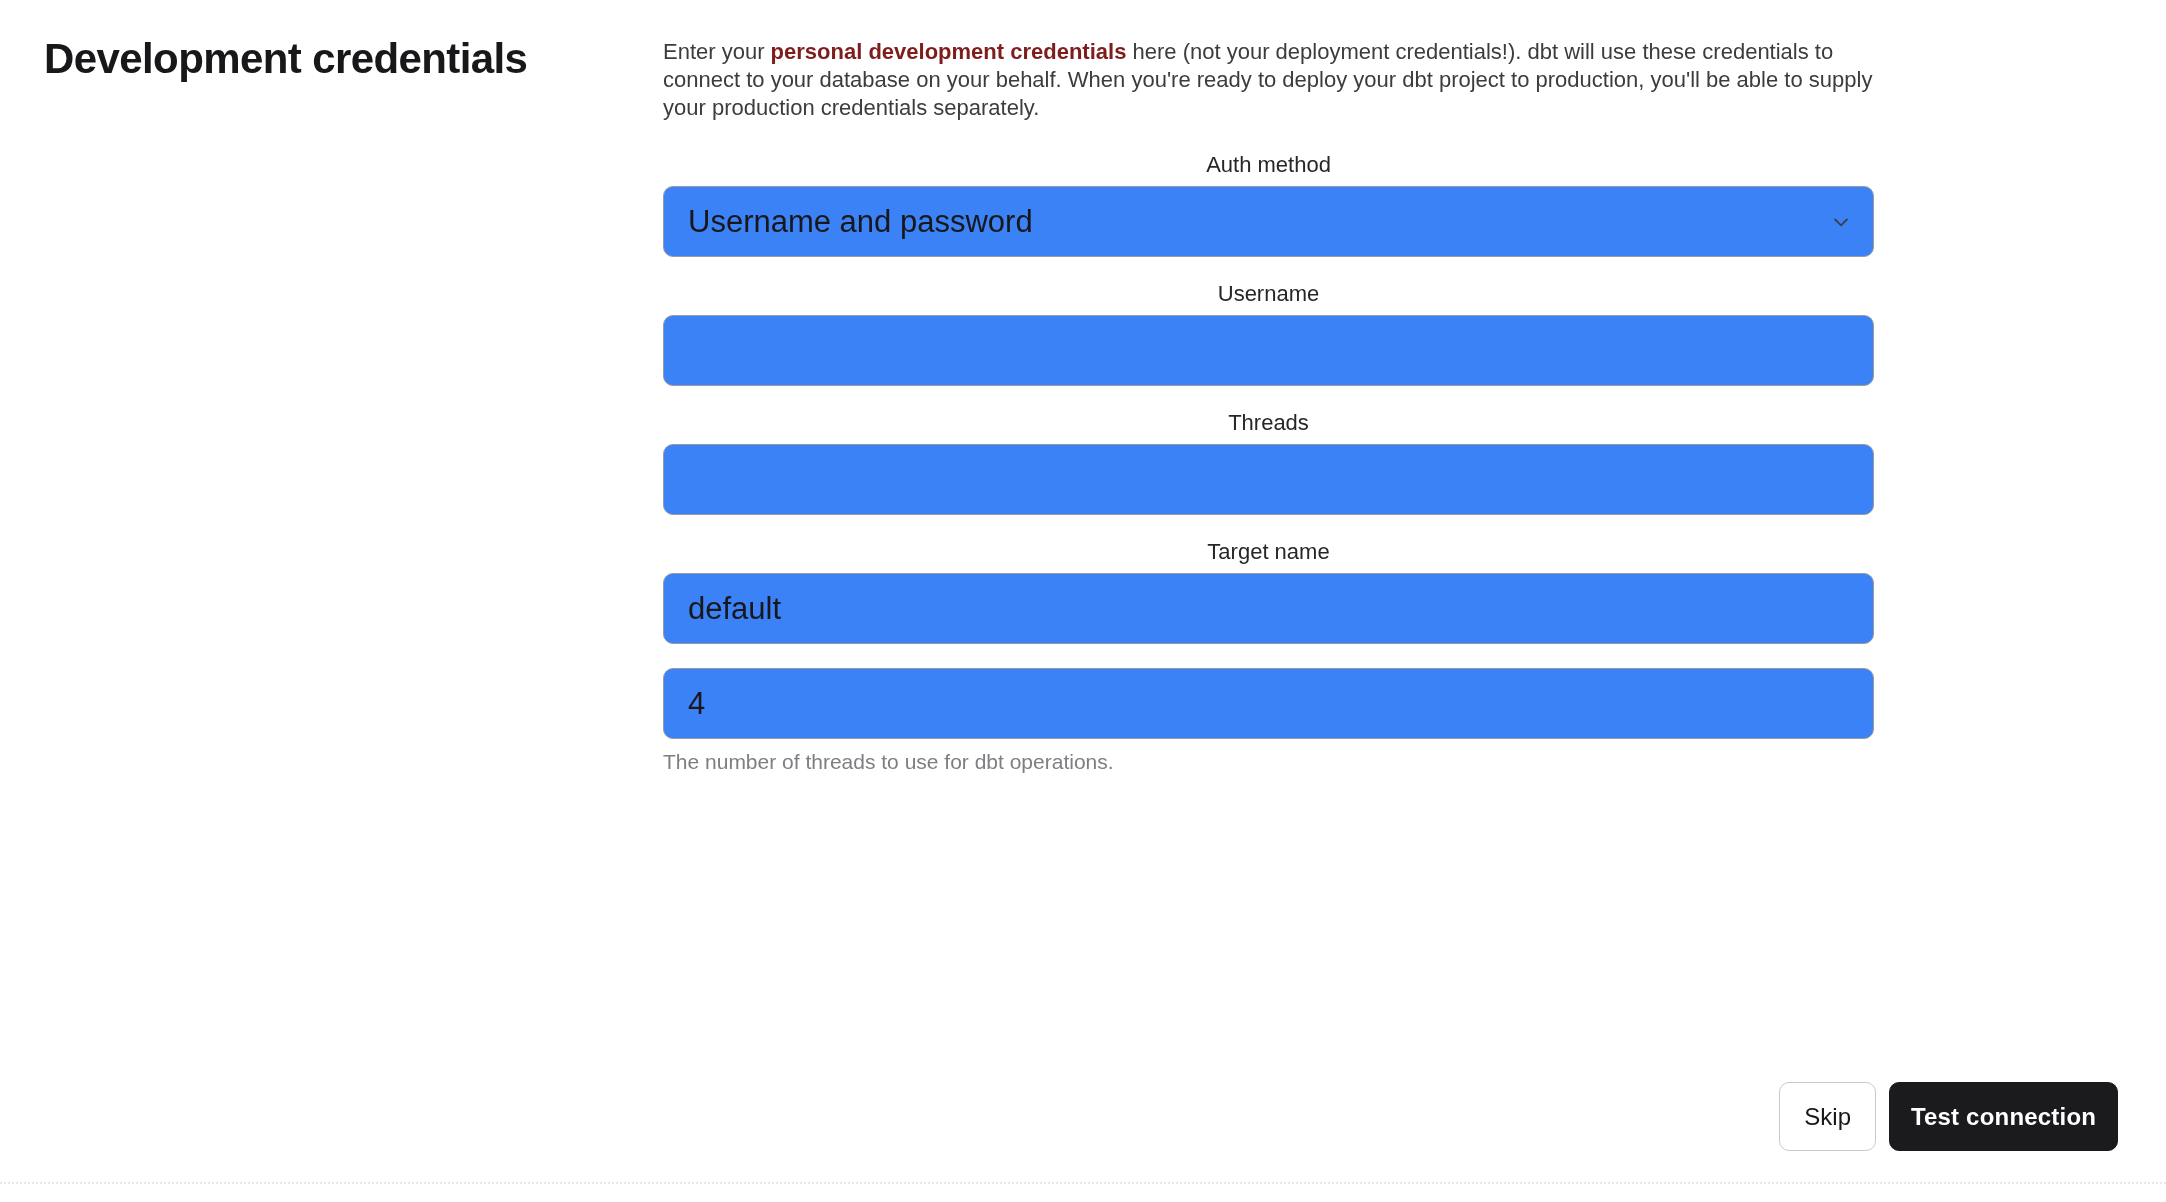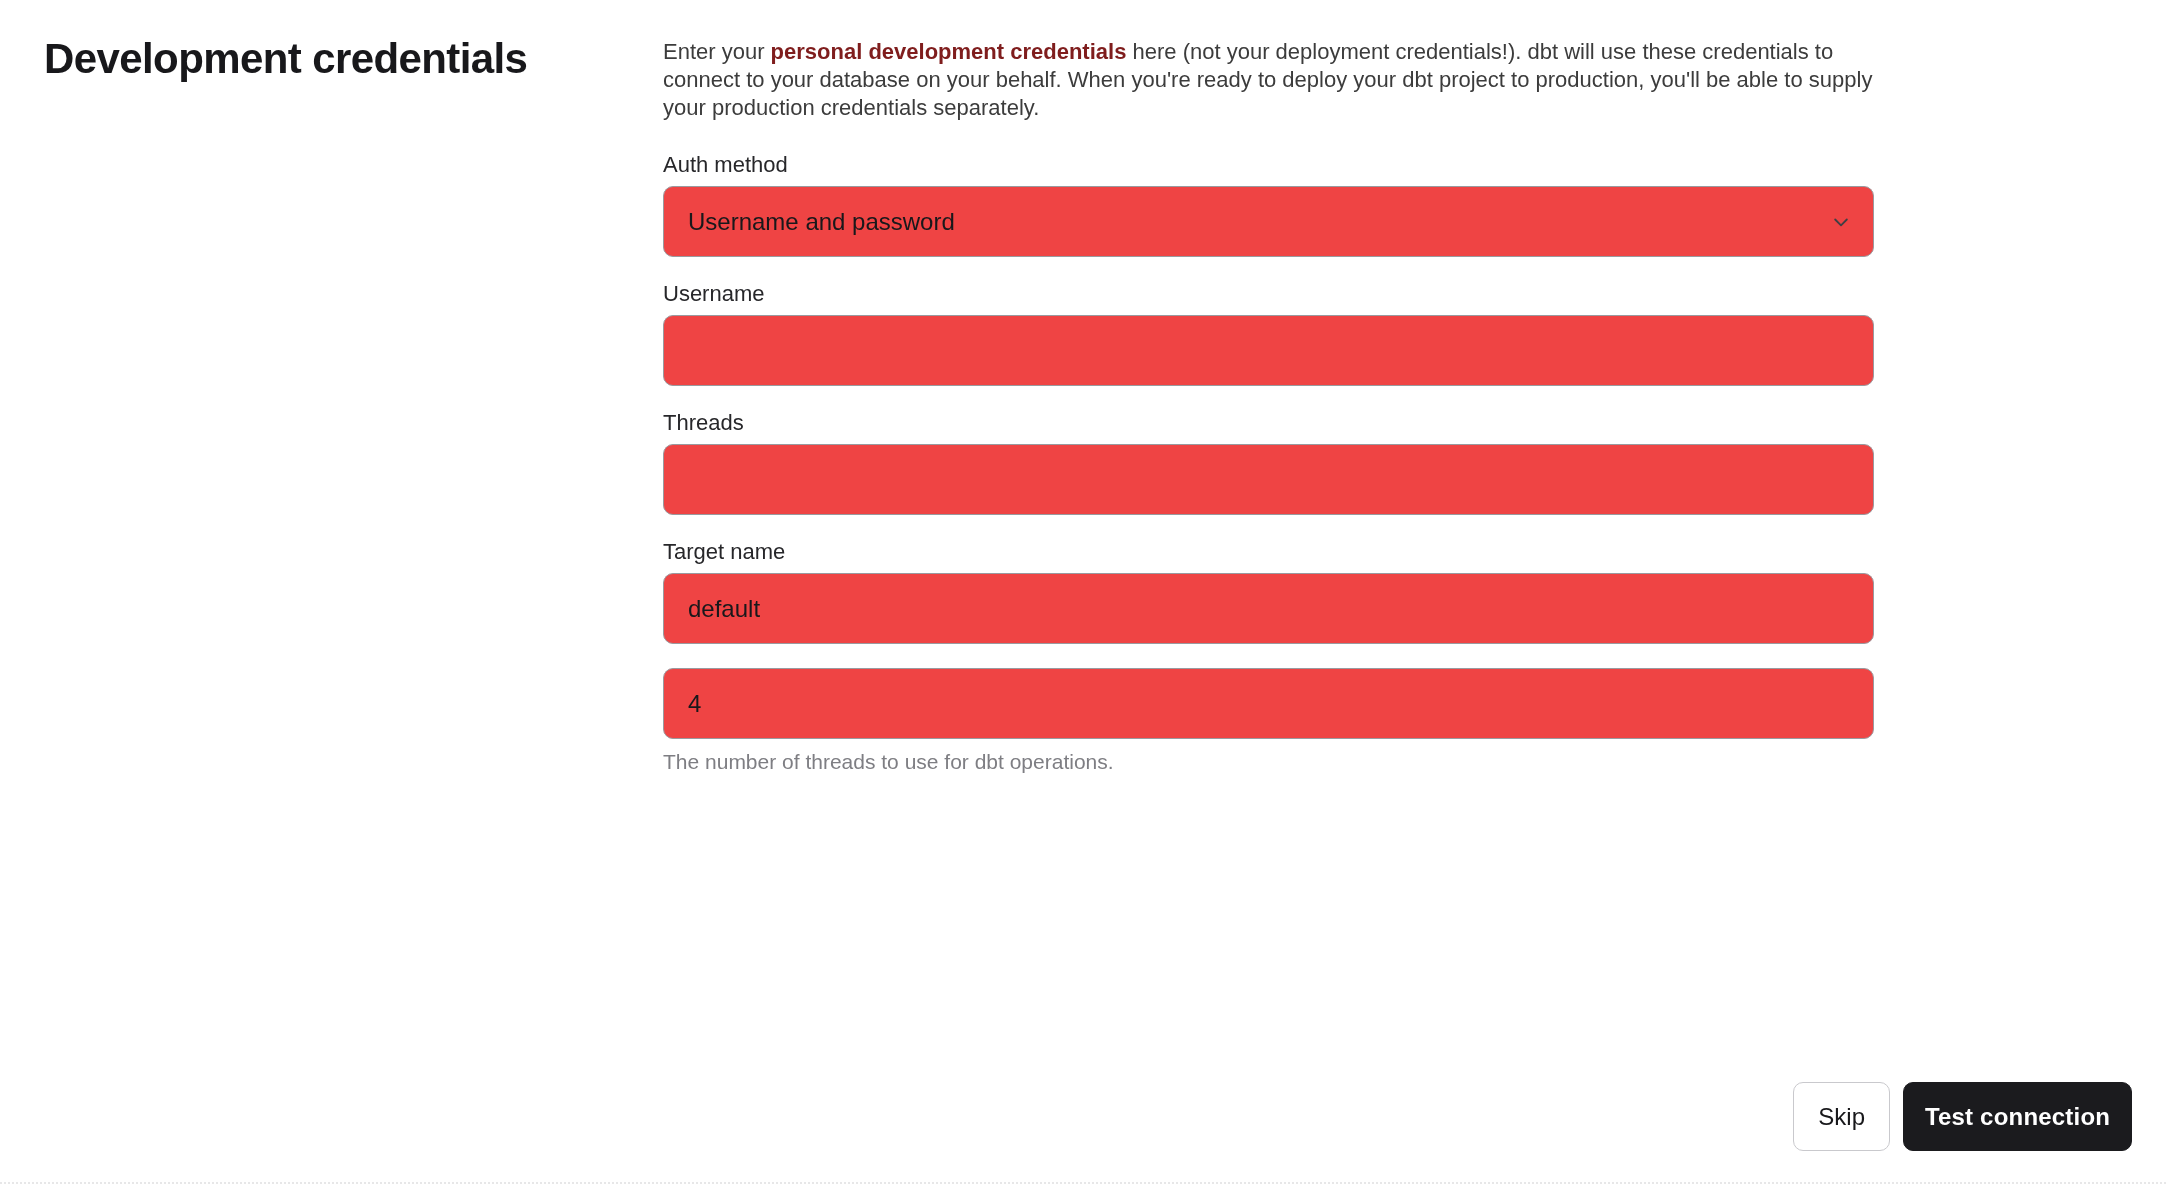--- a/index.html
+++ b/index.html
@@ -50,6 +50,7 @@
     line-height: 26px;
     color: #27272a;
     margin-bottom: 8px;
+    text-align: center;
   }
   .text-input, .select-box {
     width: 100%;

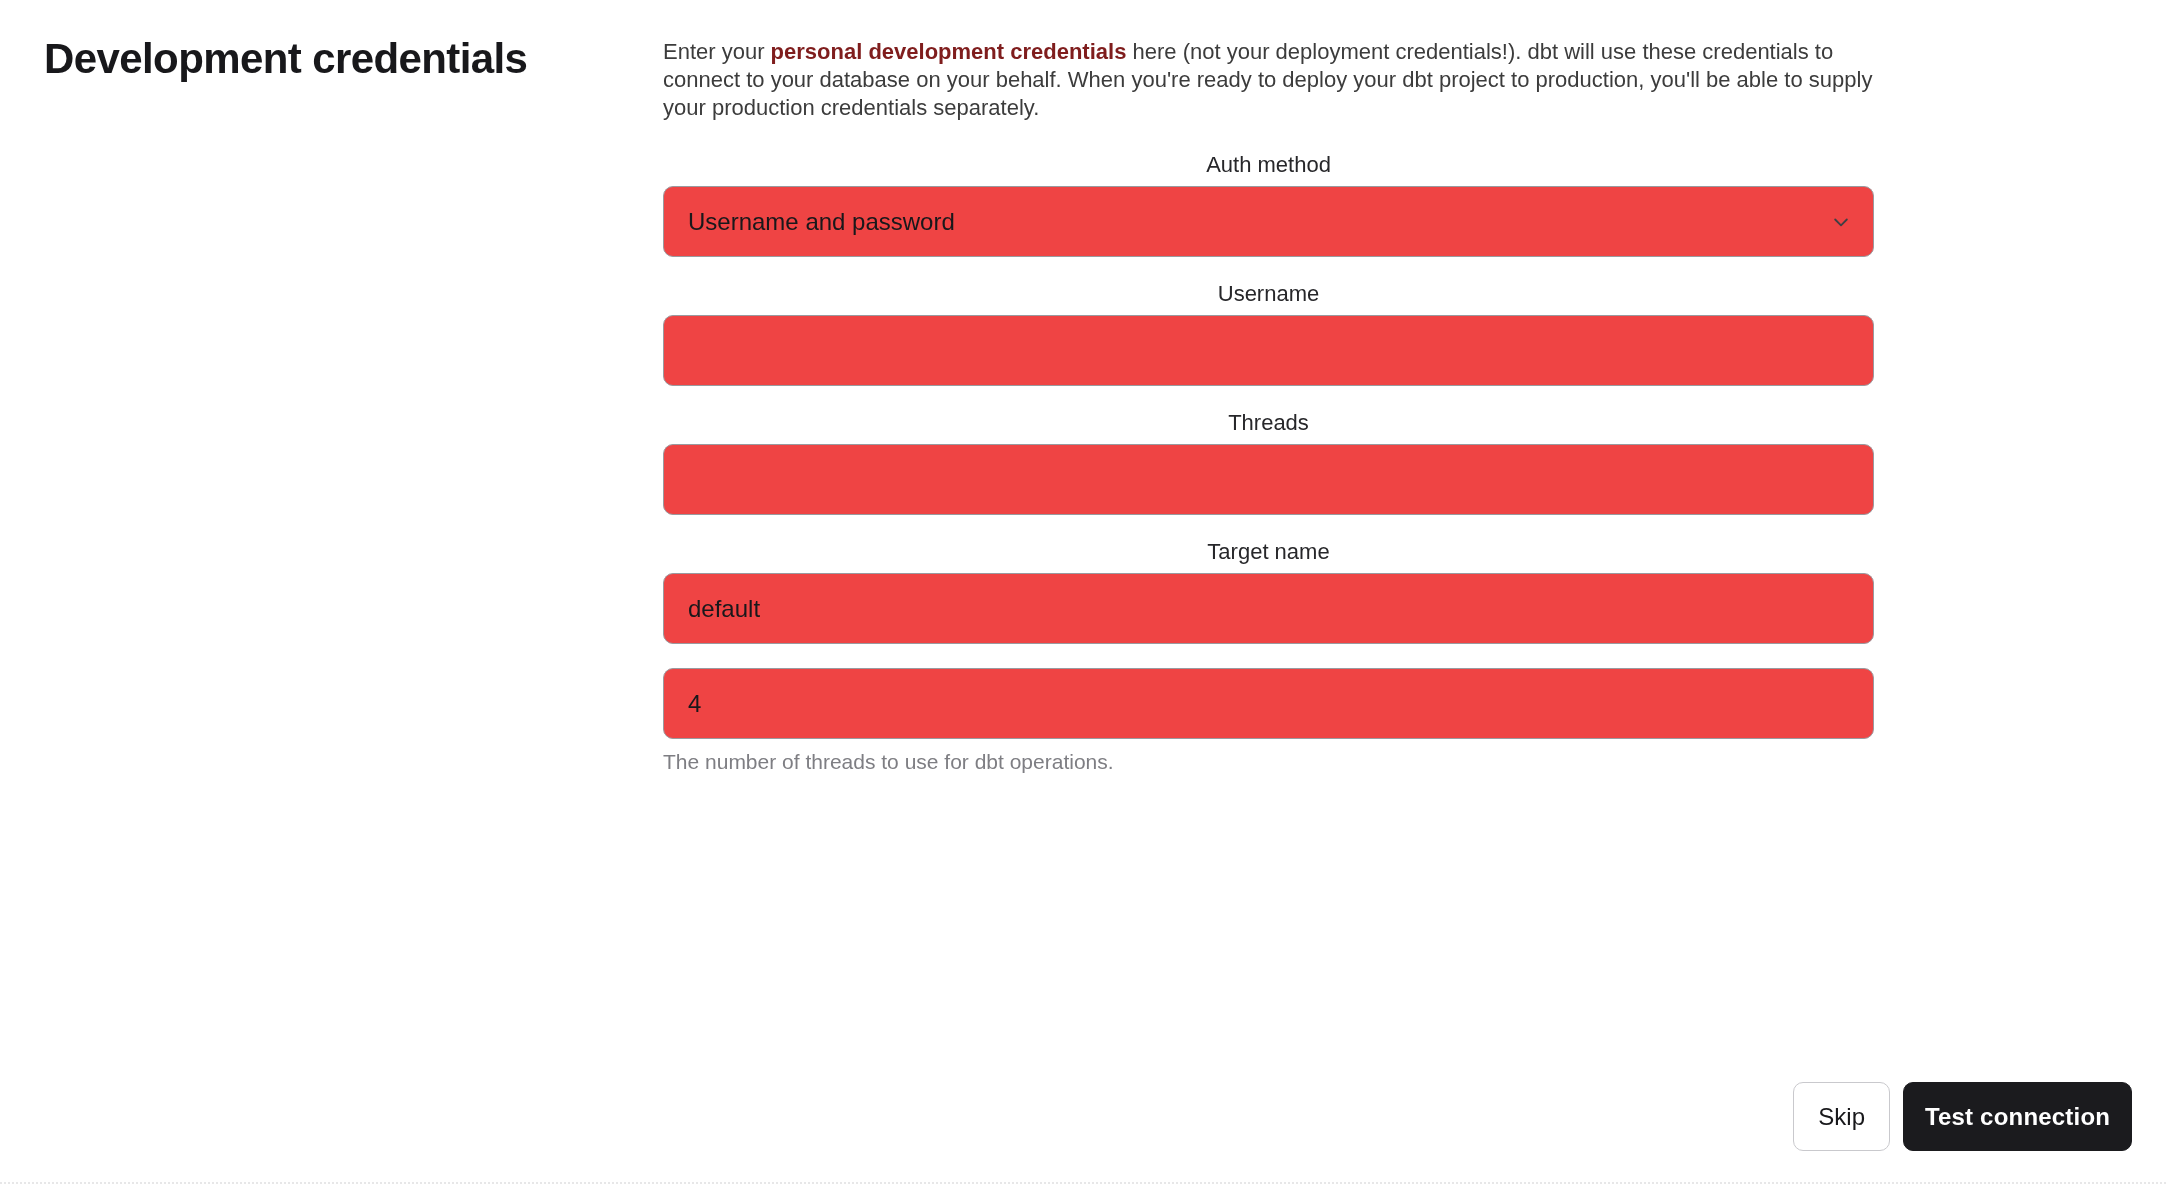--- a/index.html
+++ b/index.html
@@ -57,9 +57,9 @@
     height: 71px;
     border: 1px solid #9a9a9f;
     border-radius: 10px;
-    background: #ef4444;
+    background: #3b82f6;
     font-family: "Liberation Sans", "DejaVu Sans", sans-serif;
-    font-size: 24px;
+    font-size: 31px;
     color: #18181b;
     padding: 0 24px;
     outline: none;

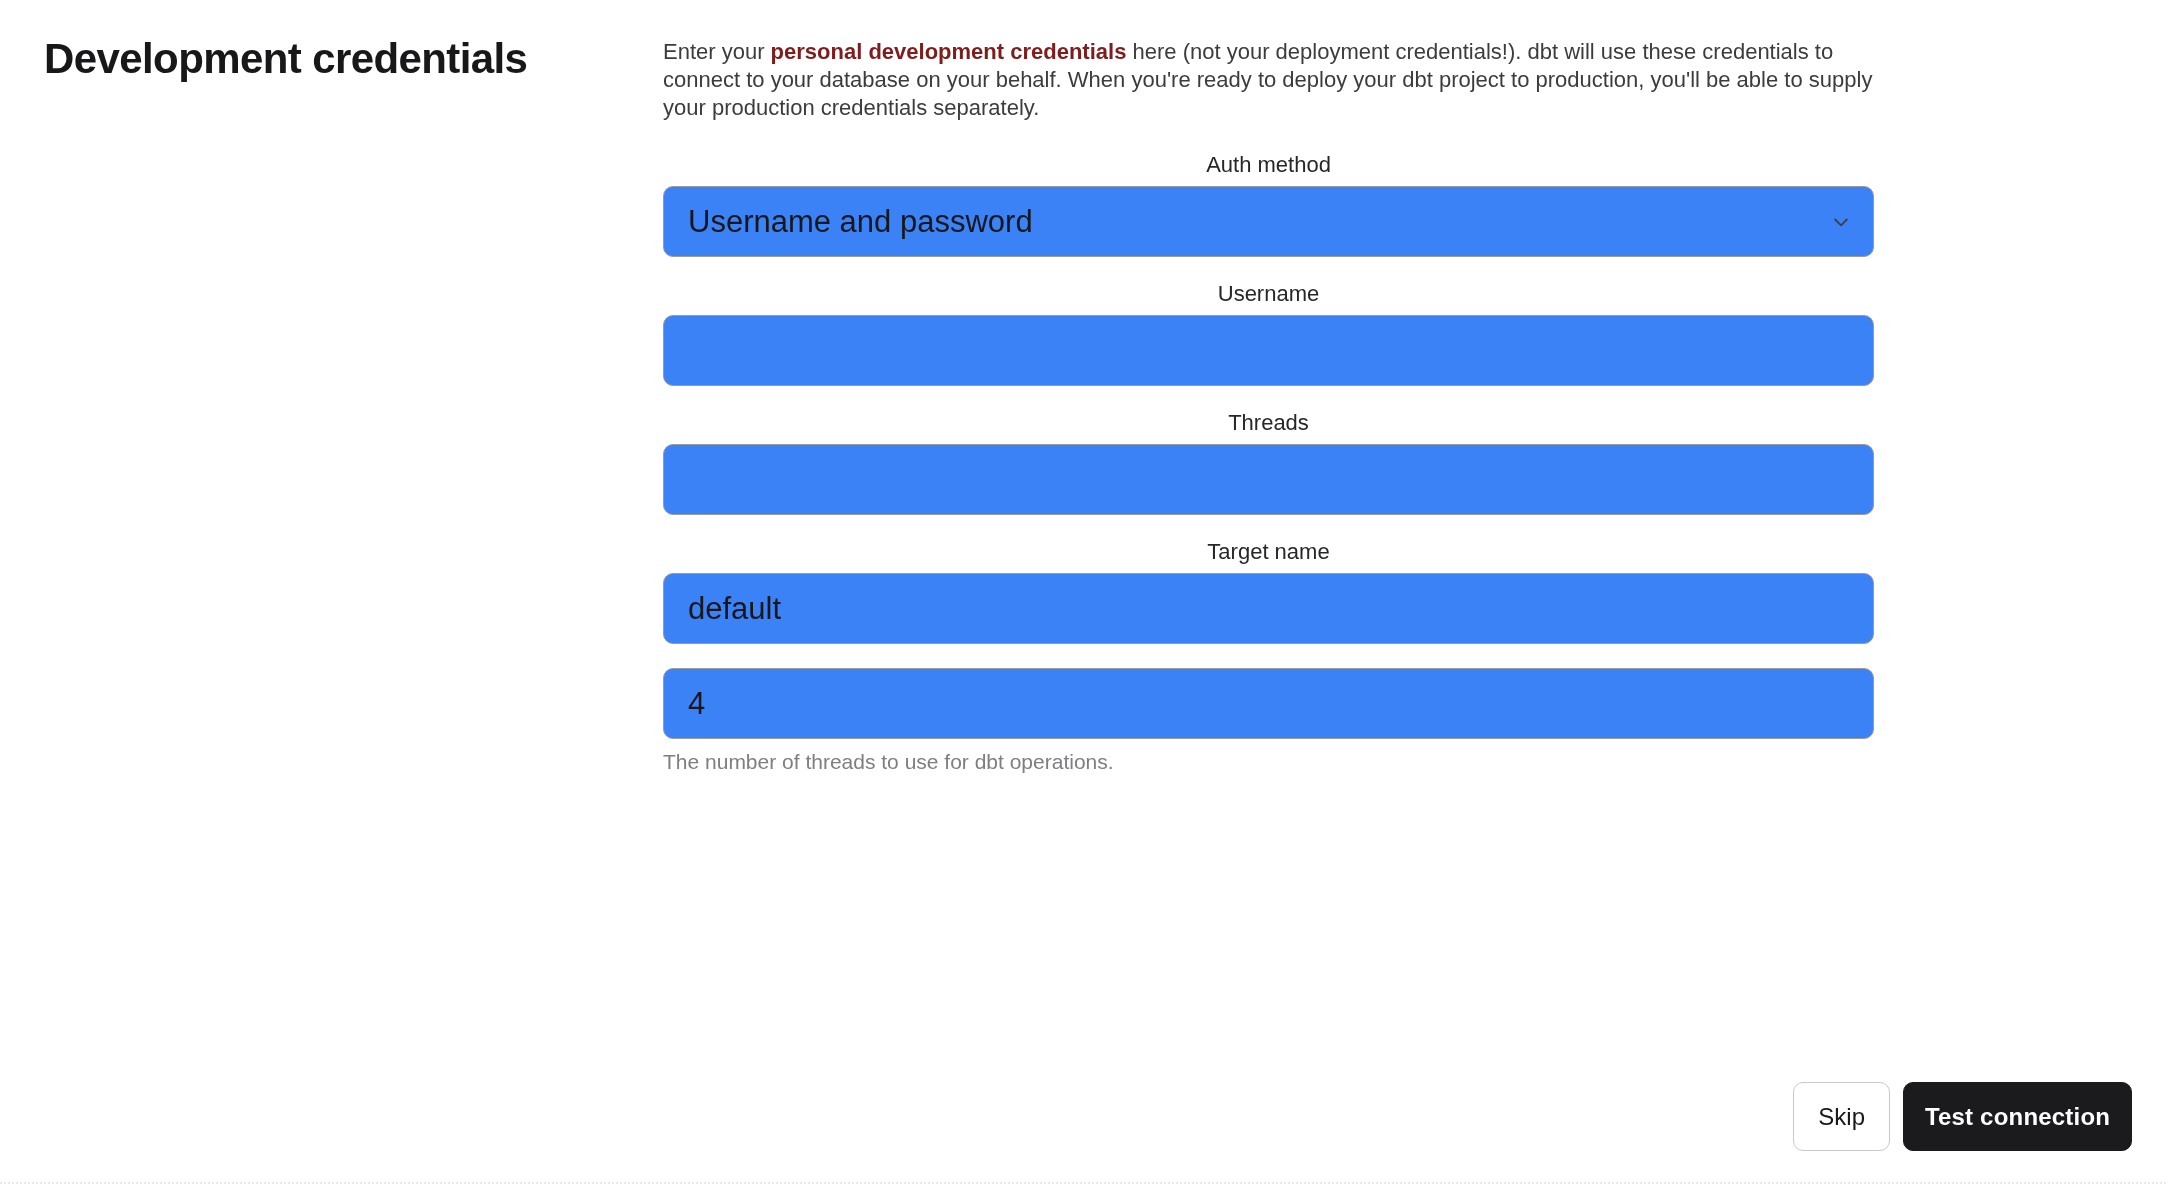--- a/index.html
+++ b/index.html
@@ -91,7 +91,7 @@
   .footer-actions {
     position: absolute;
     top: 1082px;
-    right: 34px;
+    right: 48px;
     display: flex;
     gap: 13px;
   }

